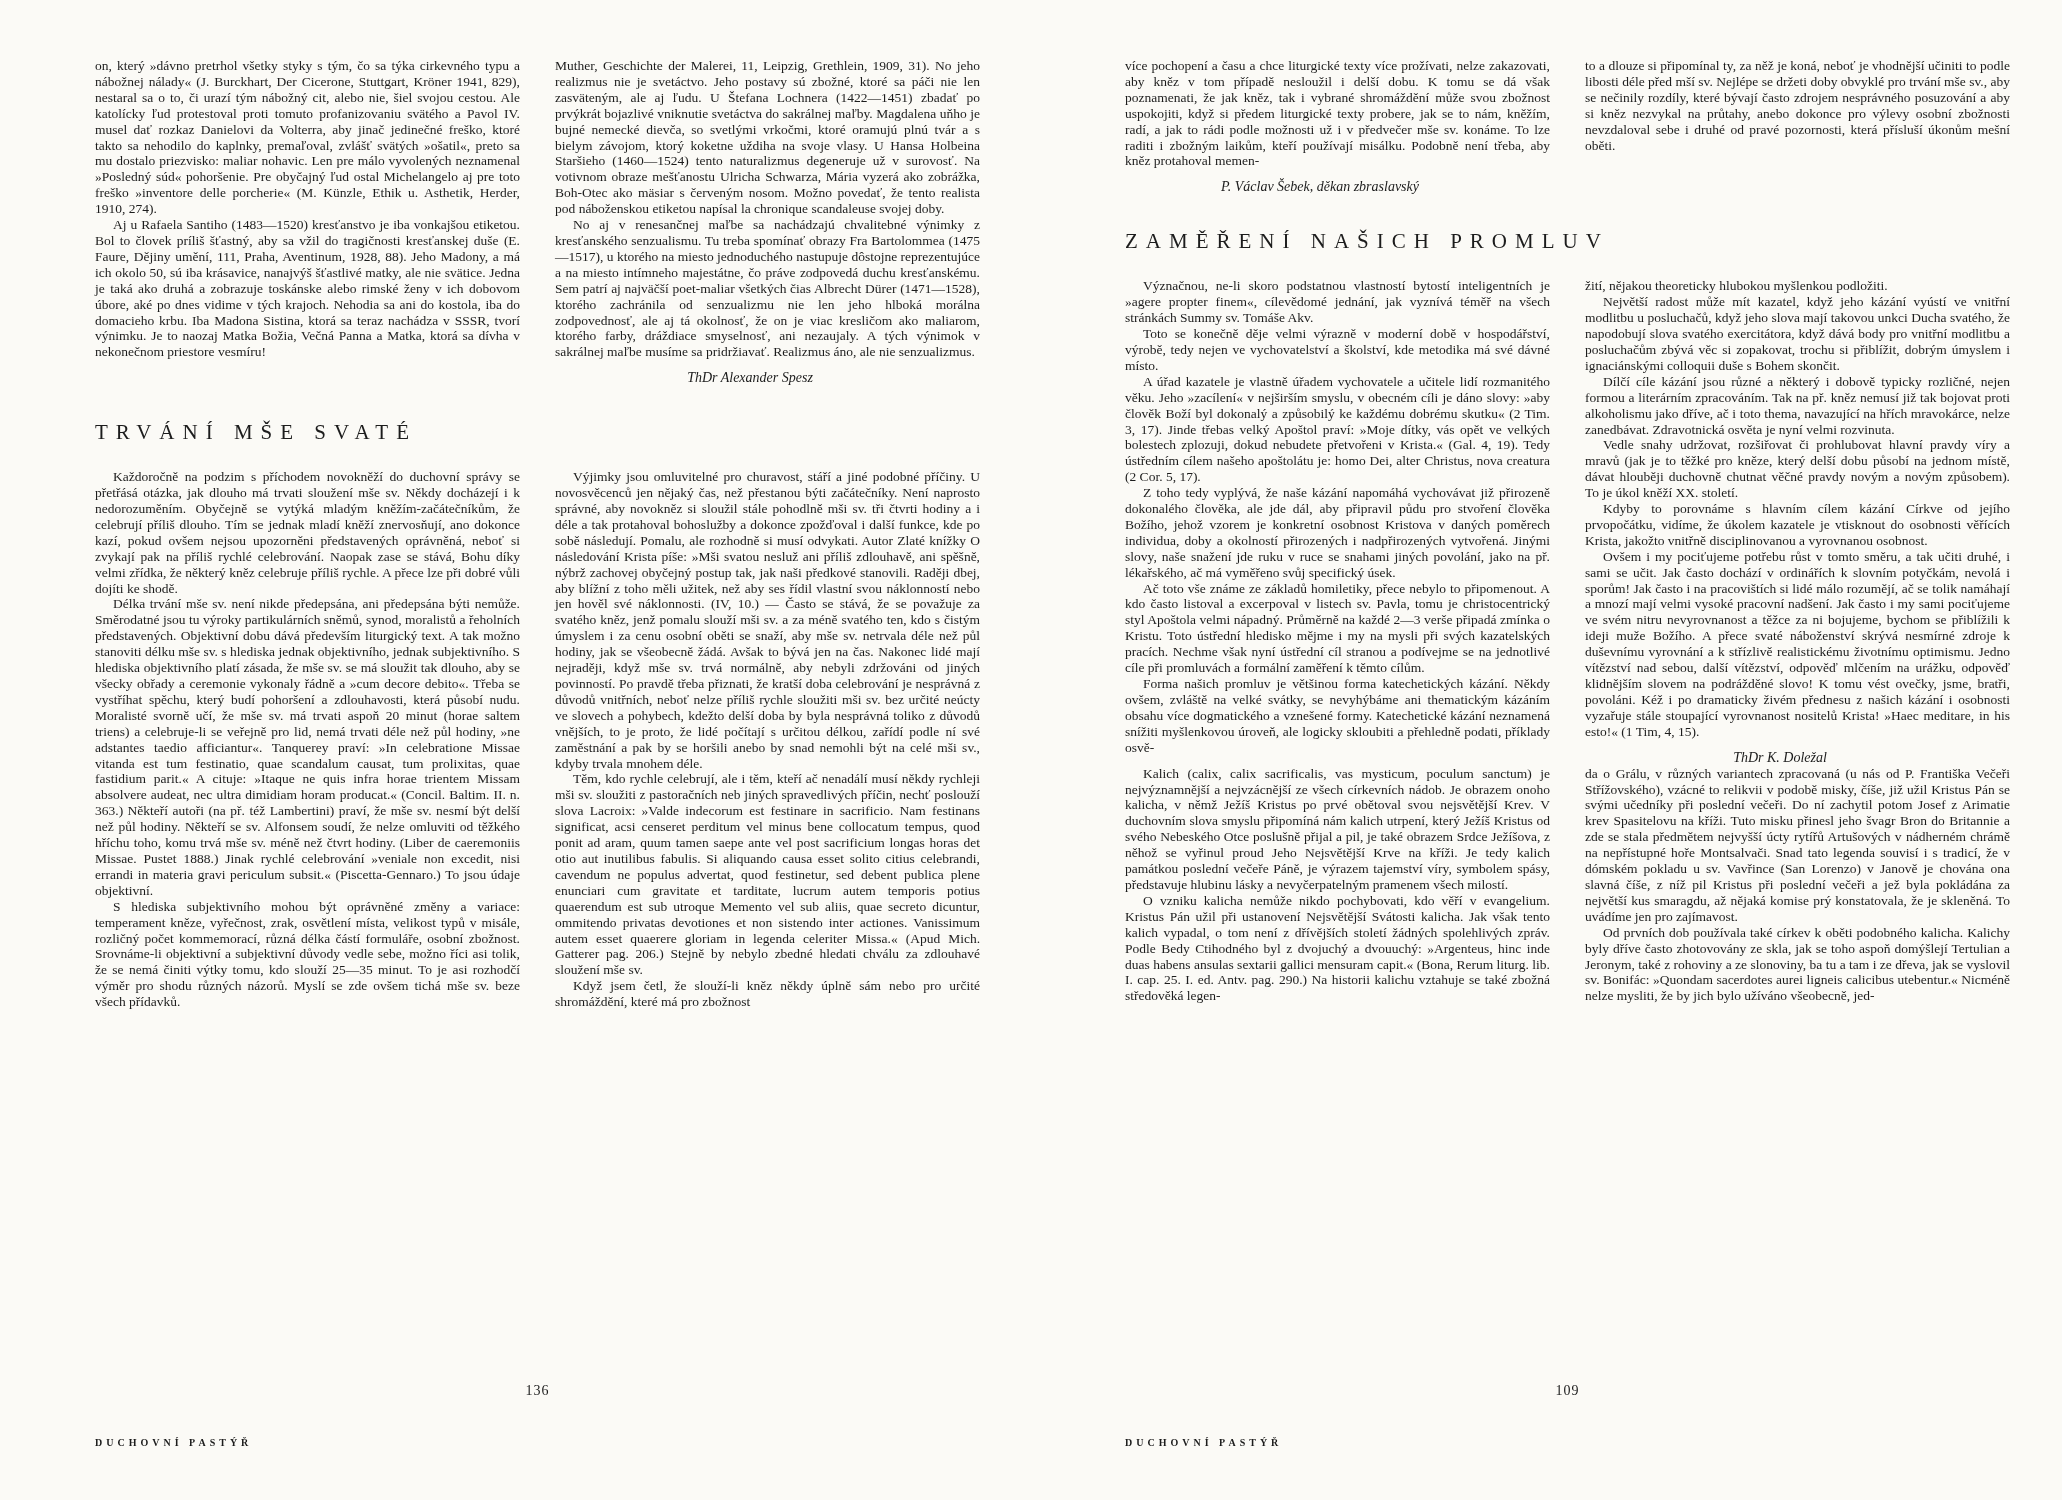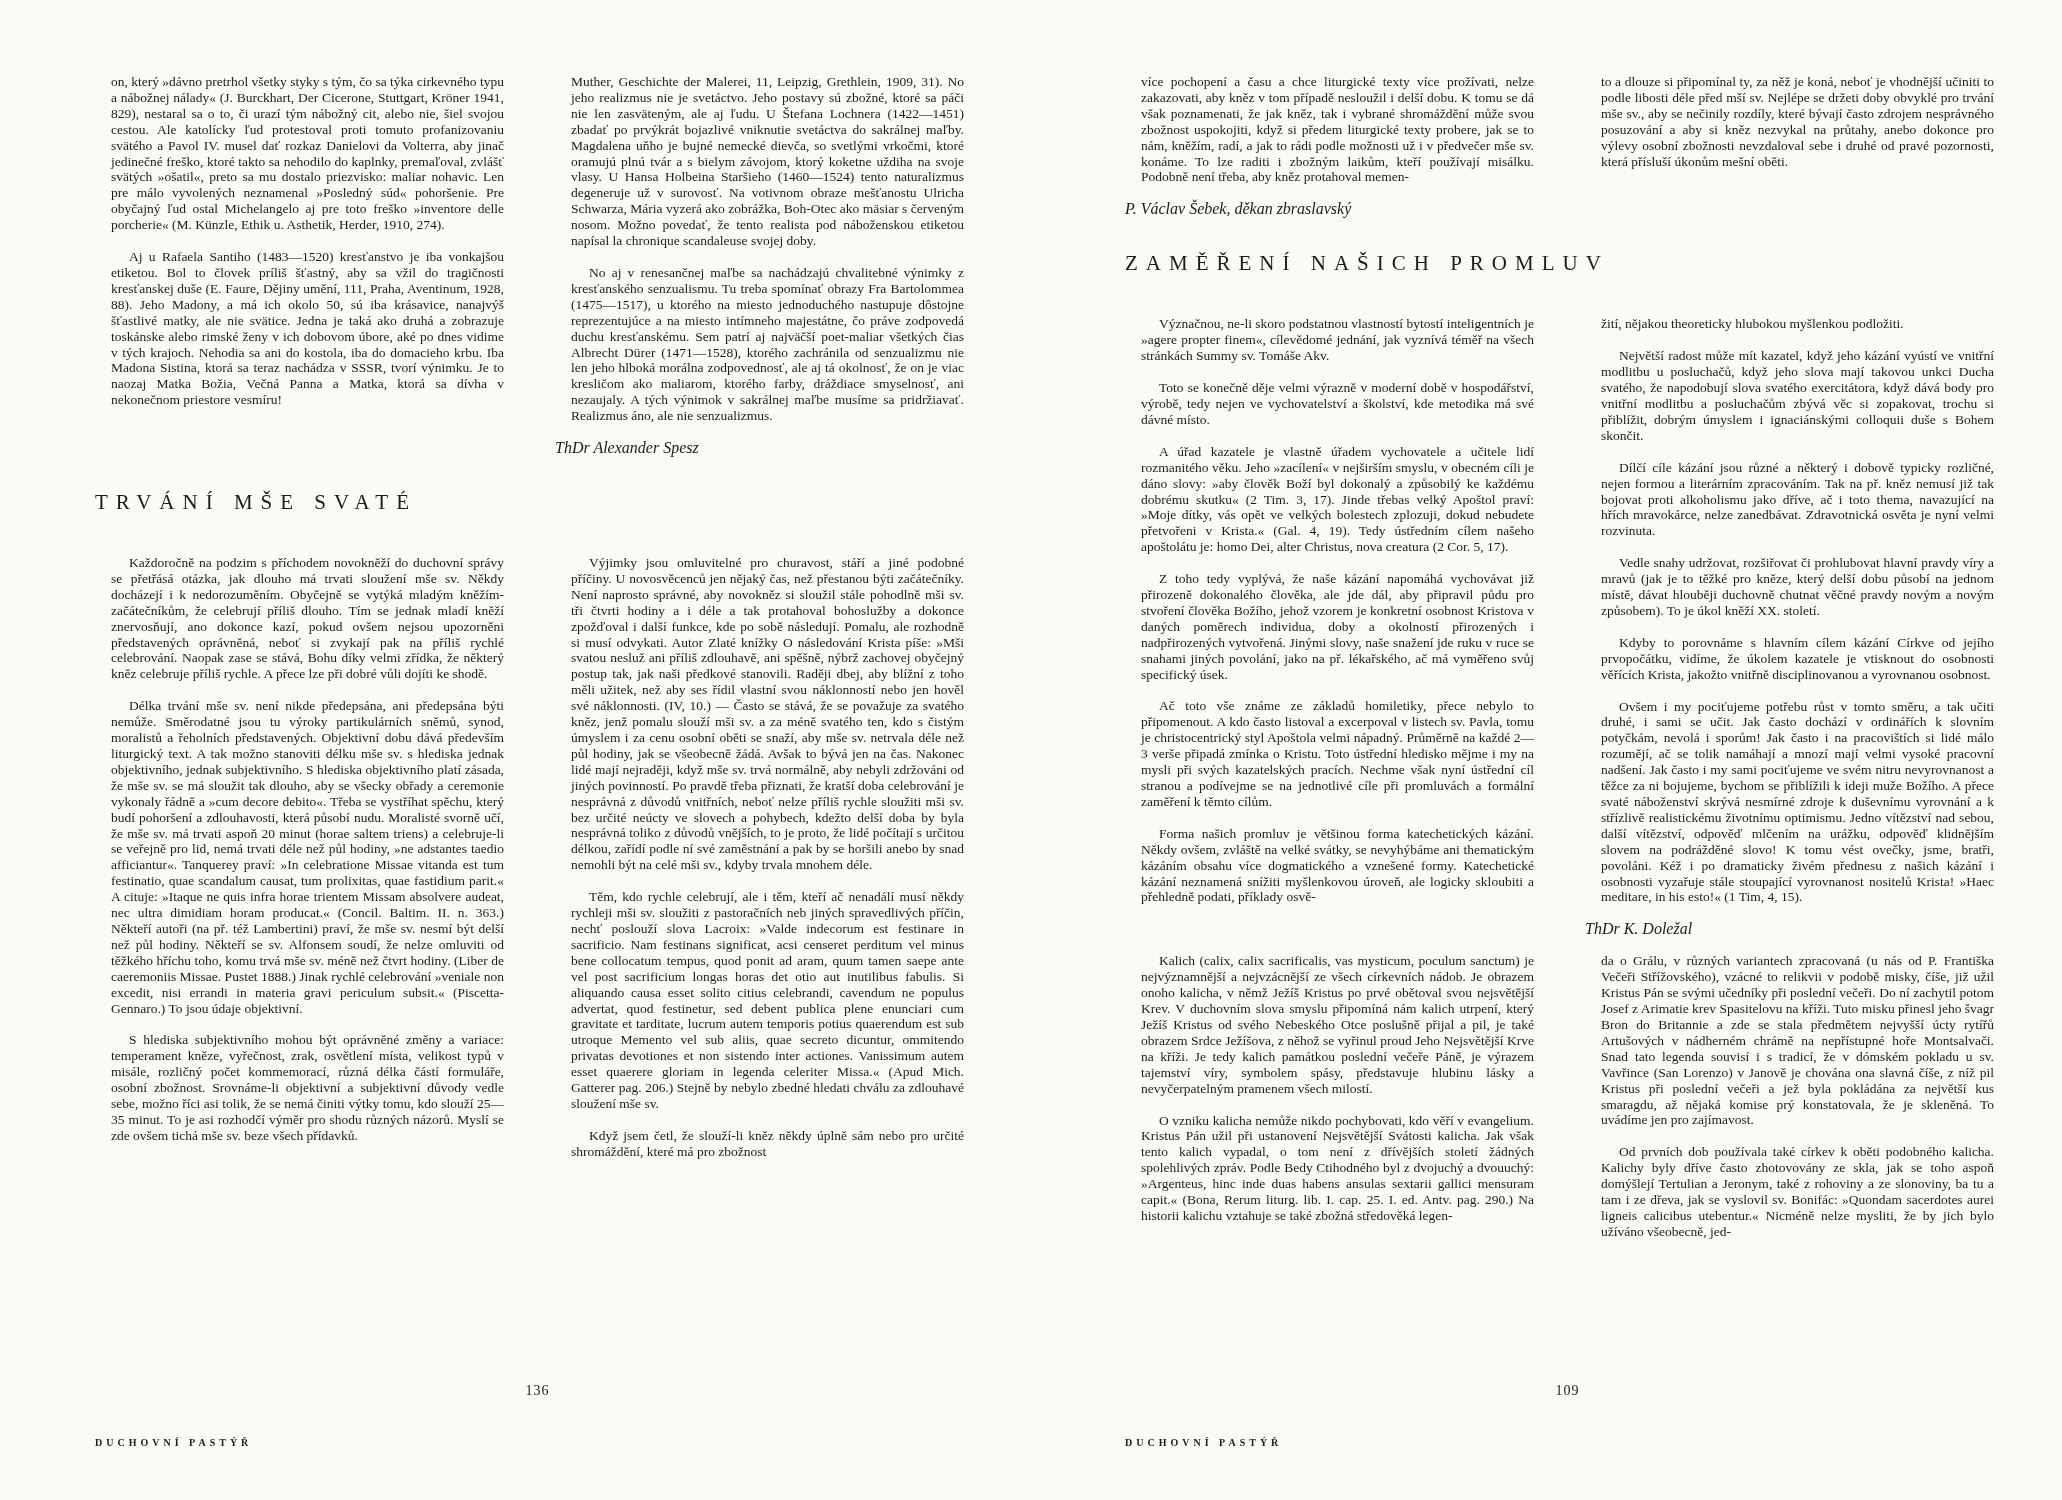--- a/index.html
+++ b/index.html
@@ -21,7 +21,7 @@
   .row{display:flex;gap:35px;}
   .col{width:425px;}
   .para{
-    margin:16px;
+    margin:0;
     font-size:13.5px;
     line-height:15.9px;
     text-align:justify;

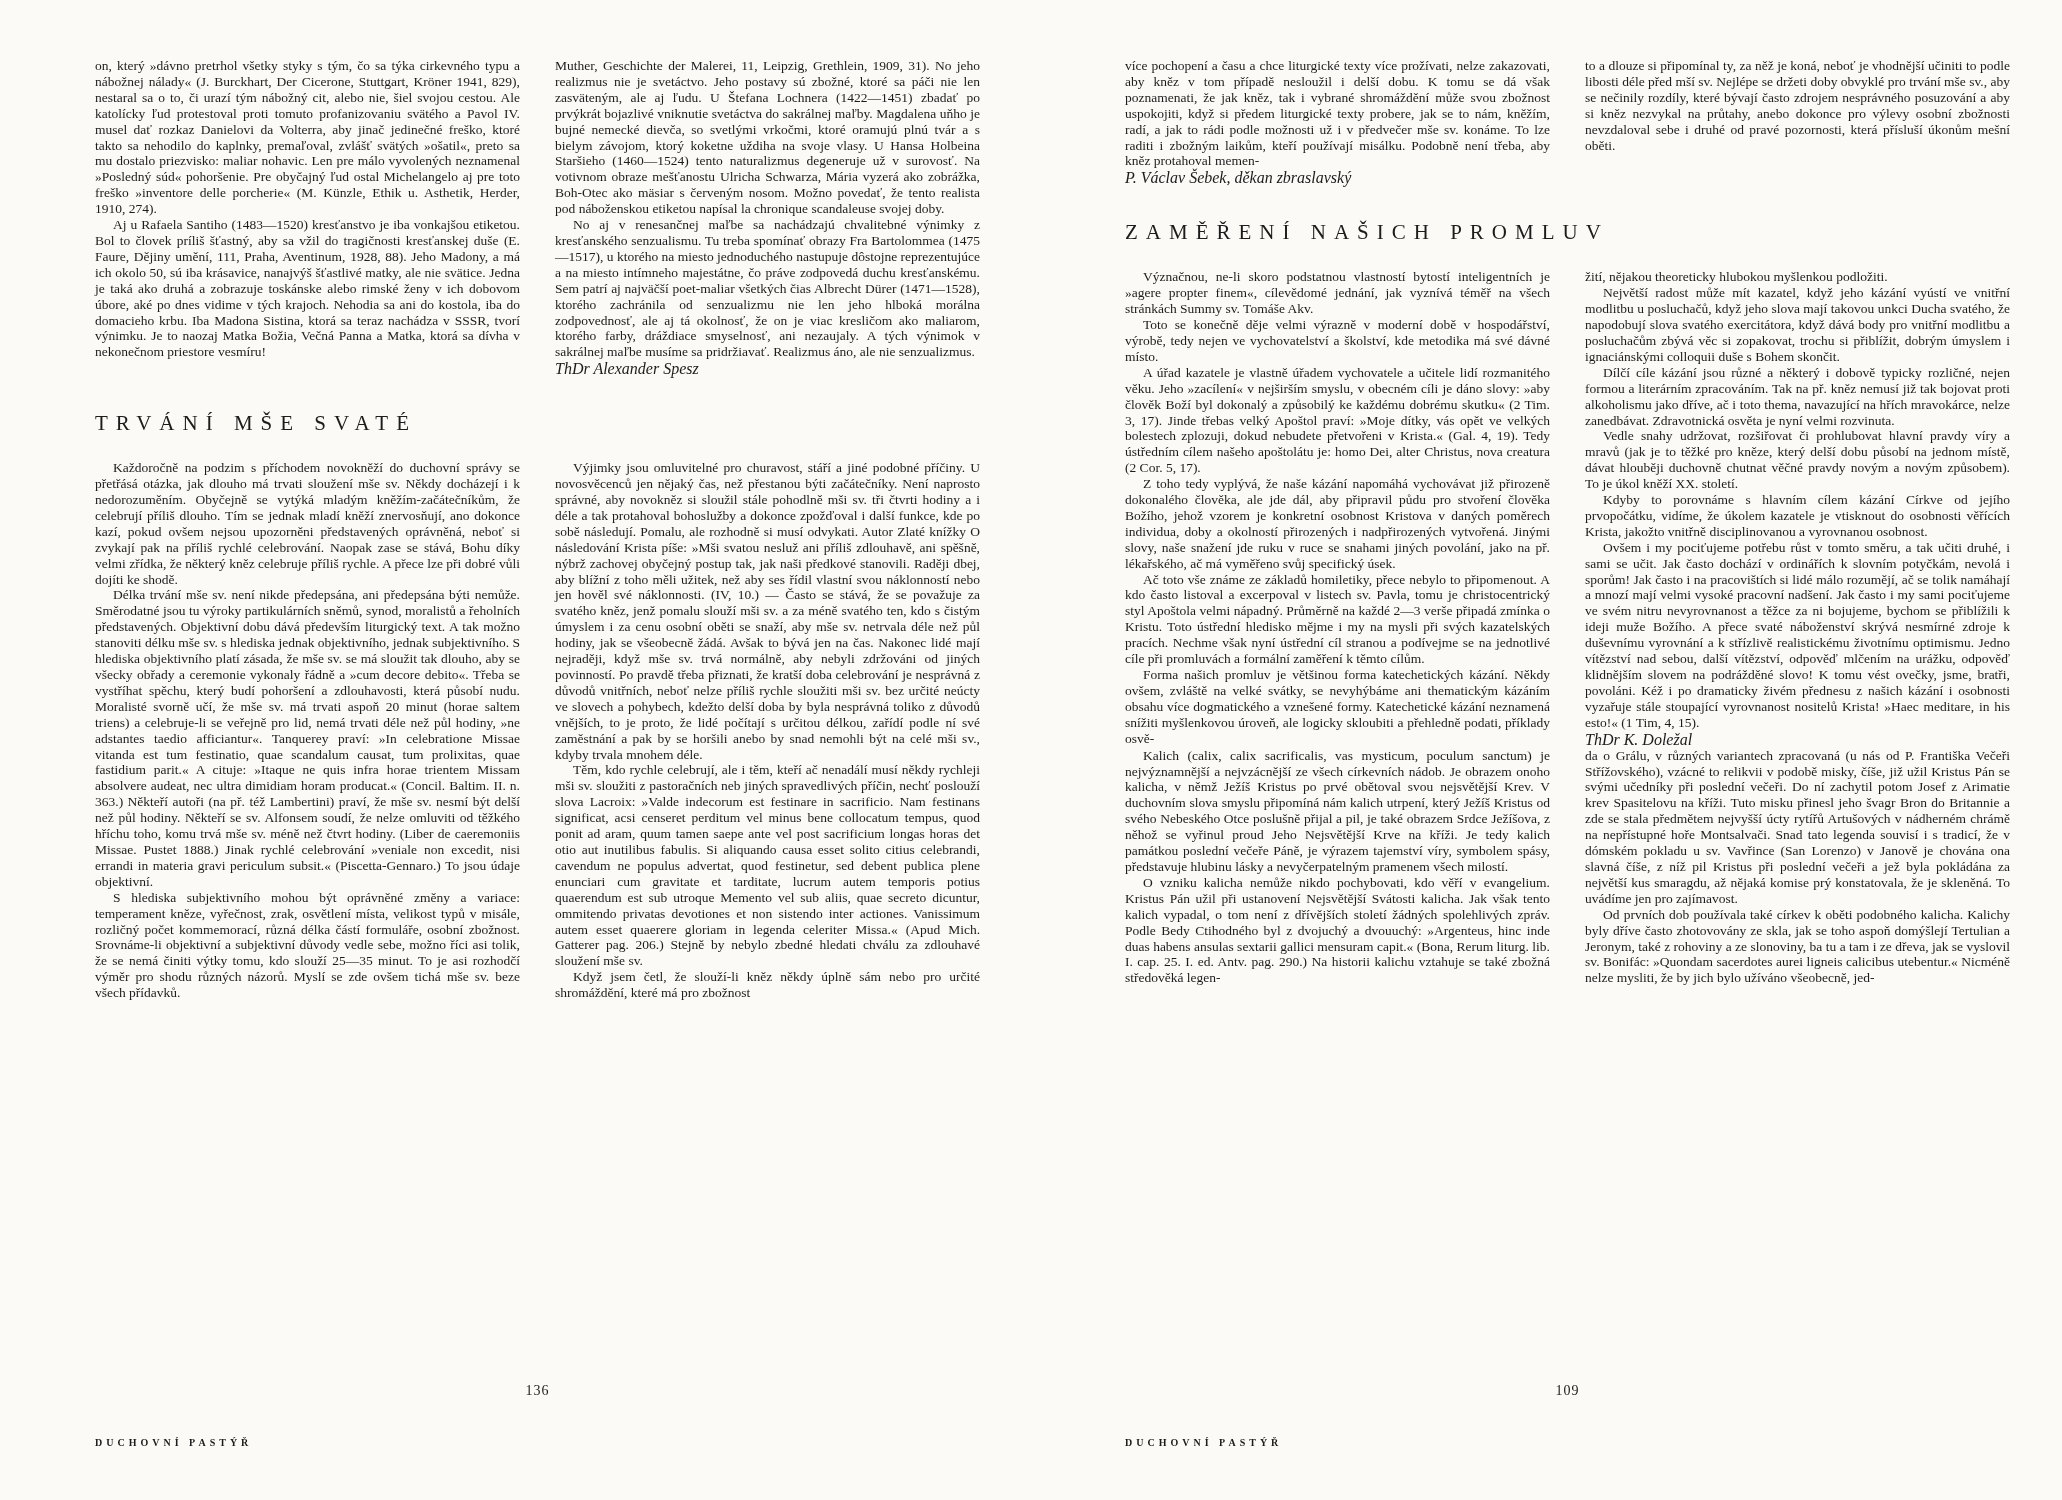--- a/index.html
+++ b/index.html
@@ -30,12 +30,12 @@
   }
   .para.cont{text-indent:0;}
   .byline{
-    font-size:16px;
+    font-size:14px;
     line-height:16px;
     font-style:italic;
-    text-align:left;
+    text-align:center;
     padding-right:35px;
-    margin-top:1px;
+    margin-top:10px;
   }
   .heading{
     font-size:21px;

